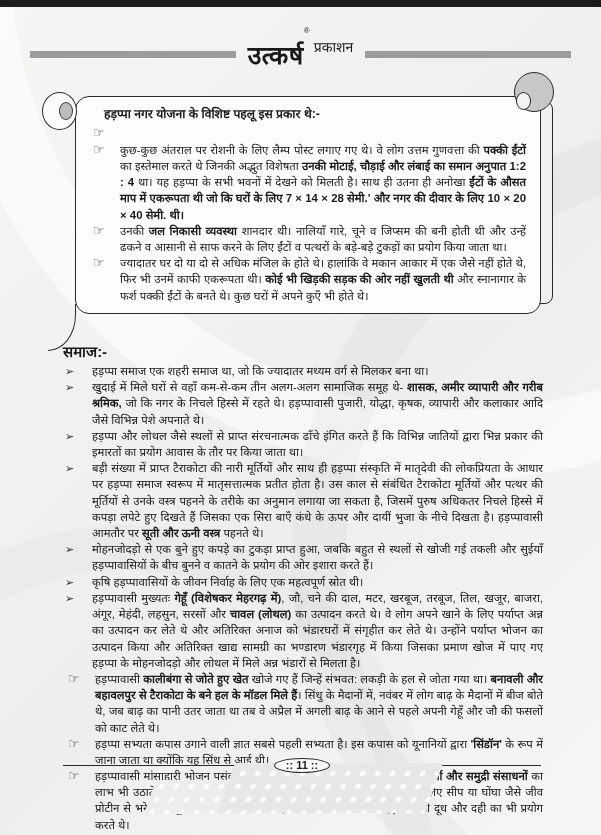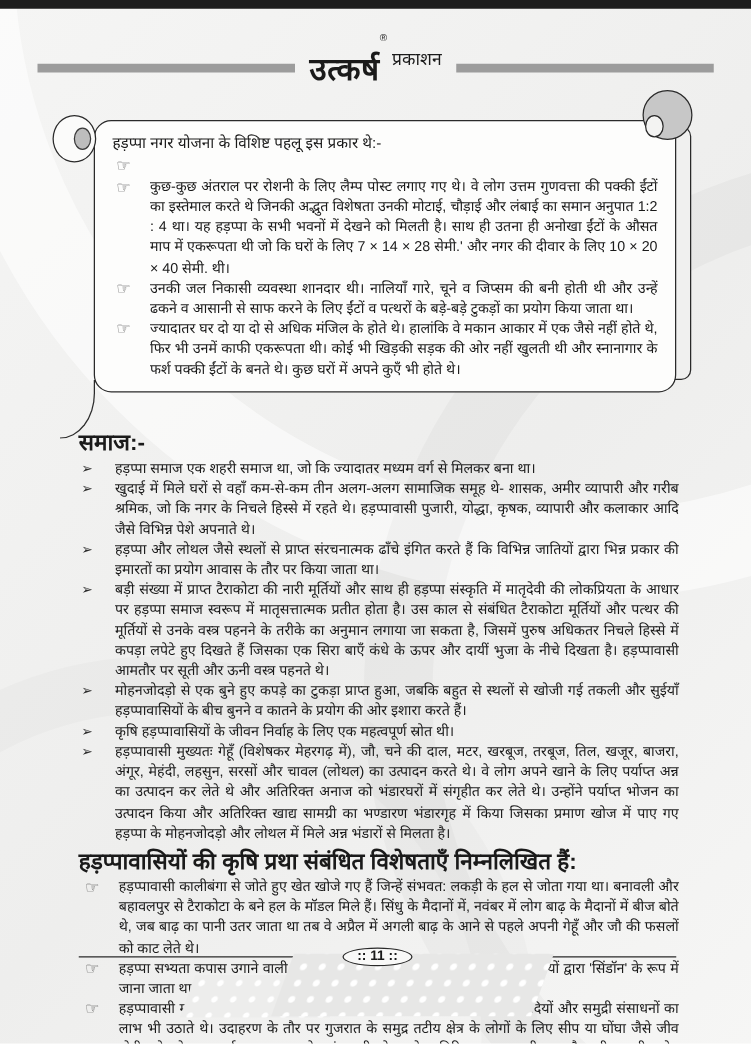--- a/index.html
+++ b/index.html
@@ -47,7 +47,7 @@
     border-right:1.6px solid #2a2a2a; border-bottom:1.6px solid #2a2a2a;
     border-bottom-right-radius:34px 44px; }
 
-  .box-title { font-weight:normal; font-size:12.2px; margin:1px 0 3px 2px; }
+  .box-title { font-weight:bold; font-size:12.2px; margin:1px 0 3px 16px; }
 
   .item { display:flex; align-items:flex-start; }
   .bullet { flex-shrink:0; text-align:left; }

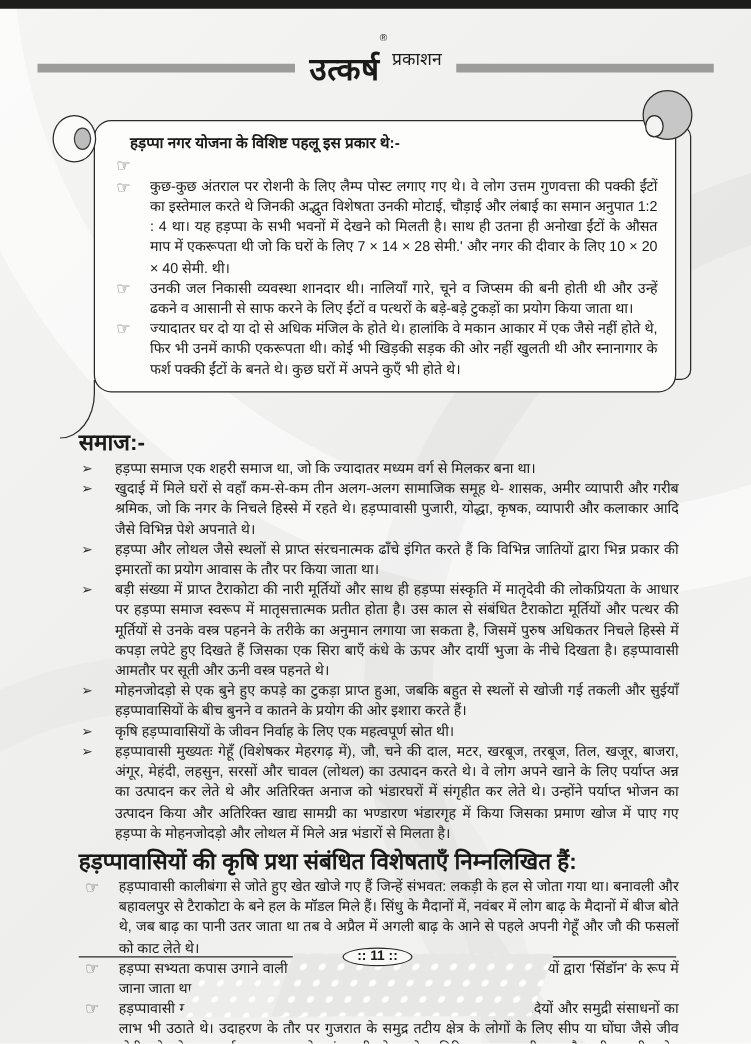--- a/index.html
+++ b/index.html
@@ -54,7 +54,7 @@
   .bullet.hand { width:27px; padding-left:5px; font-size:13px; color:#5a5a5a; line-height:1.3; }
   .bullet.arrow { width:27px; padding-left:2px; font-size:11px; color:#2a2a2a; line-height:1.5; }
   .itext { flex:1; font-size:11.4px; line-height:1.42; text-align:justify; }
-  .itext b { font-weight:normal;margin-top:12px; }
+  .itext b { font-weight:bold;margin-top:12px; }
 
   .sections { margin-top:27px; }
   .section-heading { font-weight:bold; font-size:18px; margin:1px 0 2px 0; }

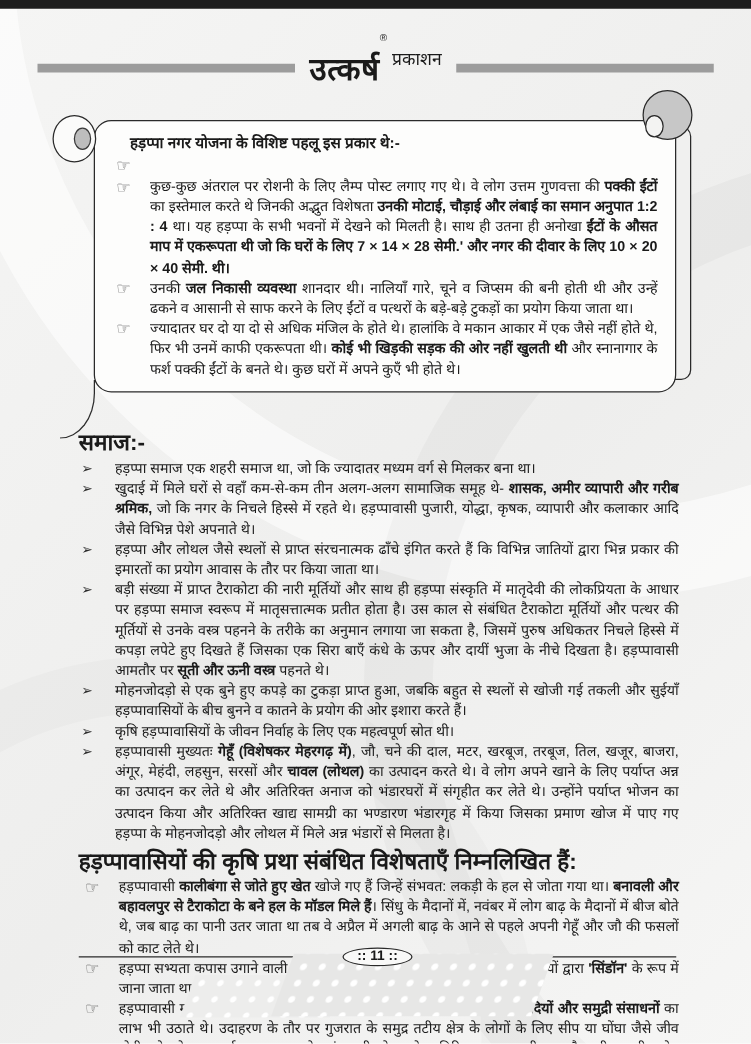--- a/index.html
+++ b/index.html
@@ -57,7 +57,7 @@
   .itext b { font-weight:bold;margin-top:12px; }
 
   .sections { margin-top:27px; }
-  .section-heading { font-weight:bold; font-size:18px; margin:1px 0 2px 0; }
+  .section-heading { font-weight:bold; font-size:15px; margin:11px 0 2px 0; }
 
   .footer { position:absolute; top:758px; left:63px; width:478px;
     display:flex; align-items:center; }

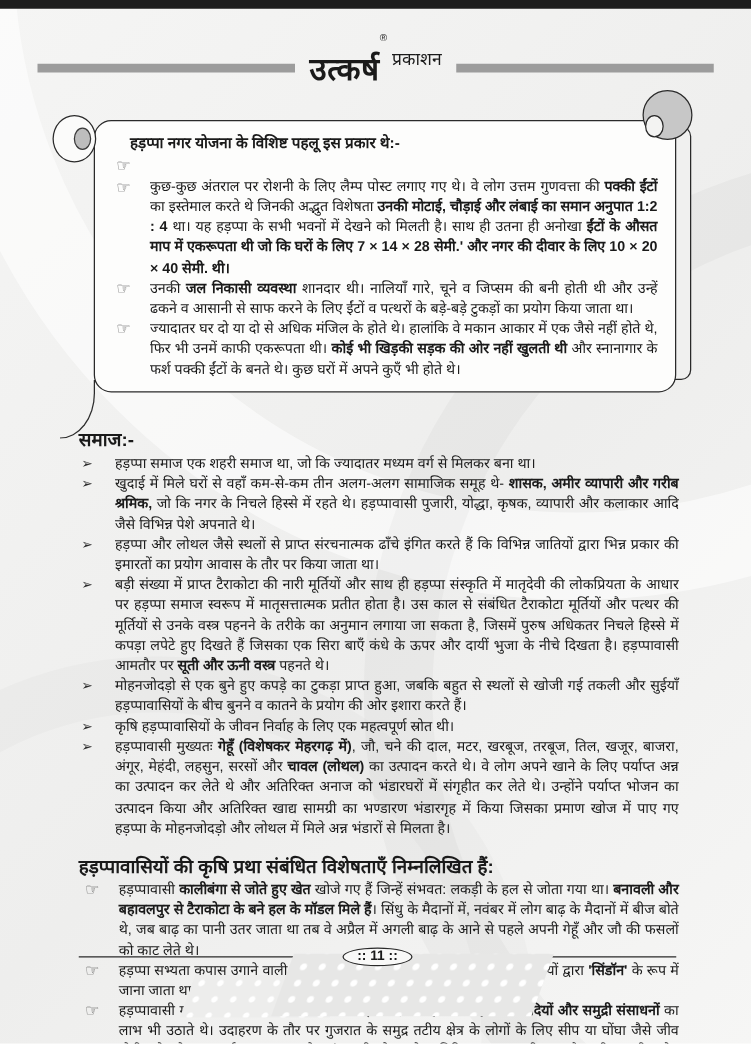--- a/index.html
+++ b/index.html
@@ -162,7 +162,6 @@
           </div>
       </div>
       <div class="section">
-        <div class="section-heading">हड़प्पावासियों की कृषि प्रथा संबंधित विशेषताएँ निम्नलिखित हैं:</div>
         <div>
             <div class="item">
               <span class="bullet hand">☞</span>

